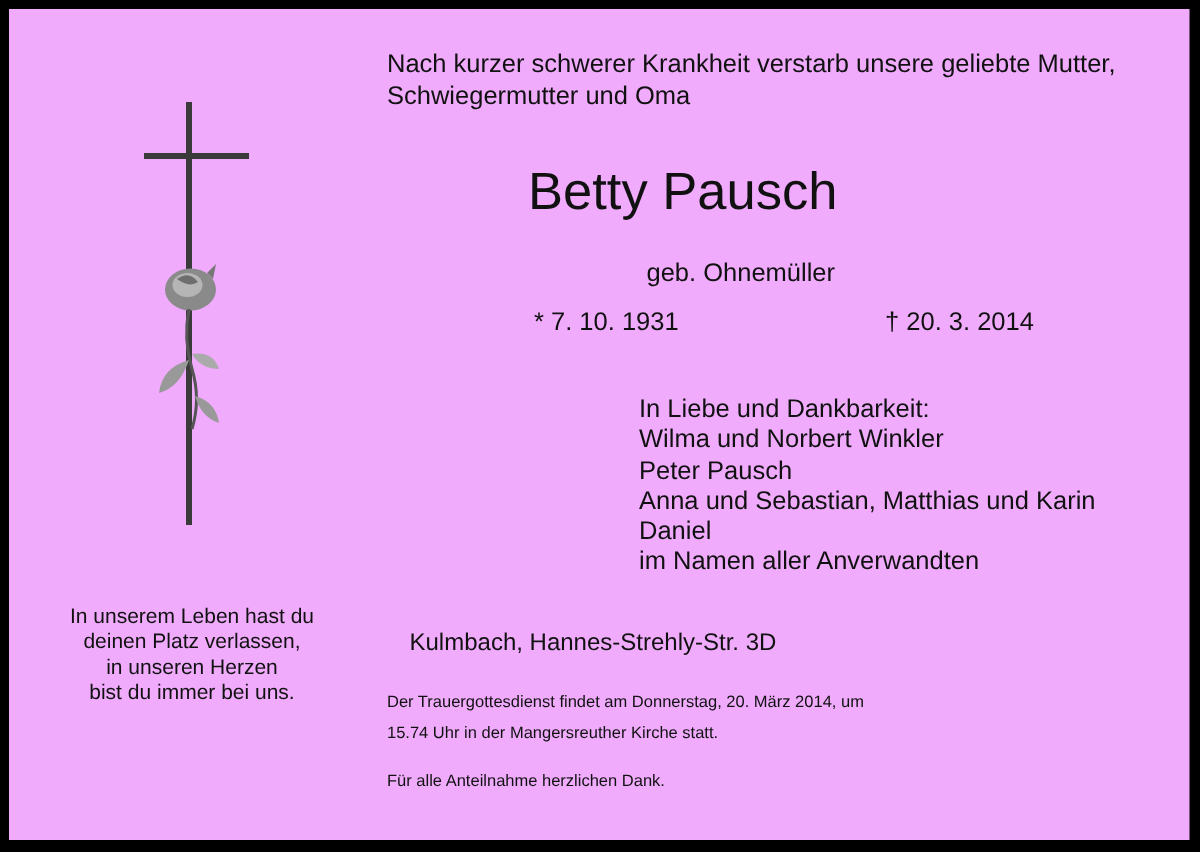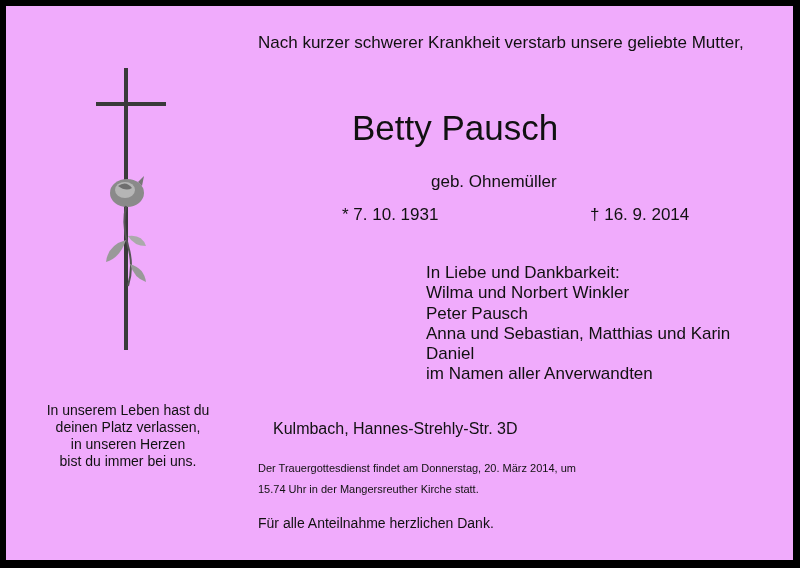--- a/index.html
+++ b/index.html
@@ -42,6 +42,7 @@
 
   <div class="abs intro">
     <div>Nach kurzer schwerer Krankheit verstarb unsere geliebte Mutter,</div>
+    <div>Schwiegermutter und Oma</div>
   </div>
 
   <div class="abs name">Betty Pausch</div>

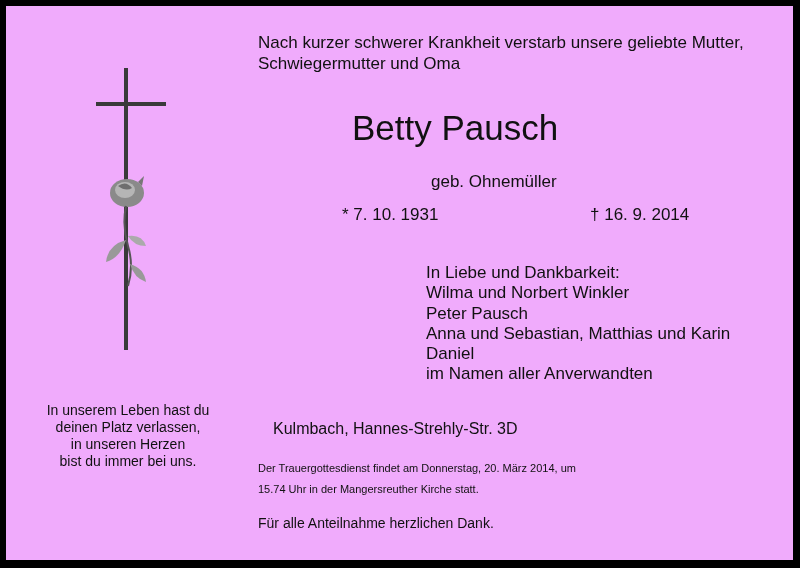--- a/index.html
+++ b/index.html
@@ -10,7 +10,7 @@
     .intro { left: 252px; top: 26px; font-size: 17px; line-height: 21px; }
     .name { left: 346px; top: 92px; font-size: 35px; line-height: 60px; }
     .maiden { left: 425px; top: 166px; font-size: 17px; }
-    .born { left: 336px; top: 199px; font-size: 17px; }
+    .born { left: 350px; top: 199px; font-size: 17px; }
     .died { left: 584px; top: 199px; font-size: 17px; }
     .mourners { left: 420px; top: 257px; font-size: 17px; line-height: 20.3px; }
     .verse { left: 22px; top: 396px; width: 200px; text-align: center; font-size: 14px; line-height: 17px; white-space: normal; }

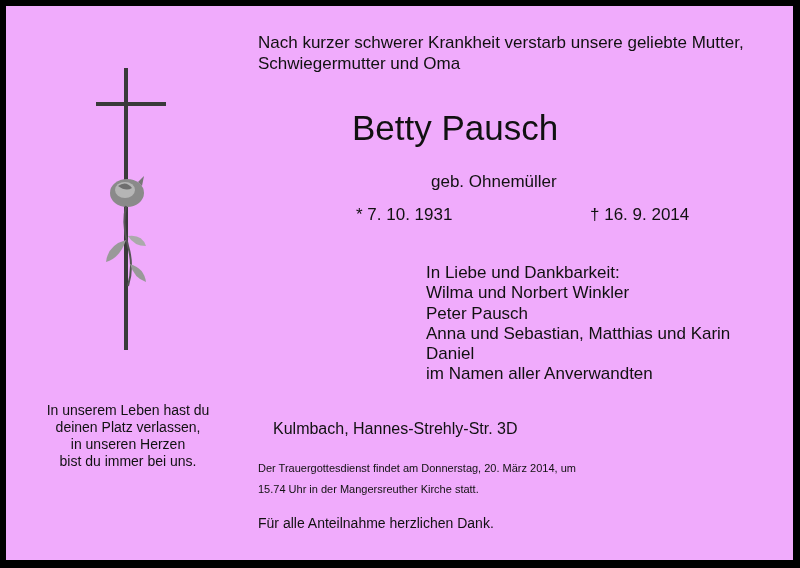--- a/index.html
+++ b/index.html
@@ -48,7 +48,7 @@
   <div class="abs name">Betty Pausch</div>
   <div class="abs maiden">geb. Ohnemüller</div>
   <div class="abs born">* 7. 10. 1931</div>
-  <div class="abs died">† 16. 9. 2014</div>
+  <div class="abs died">† 20. 3. 2014</div>
 
   <div class="abs verse">
     <div>In unserem Leben hast du</div>

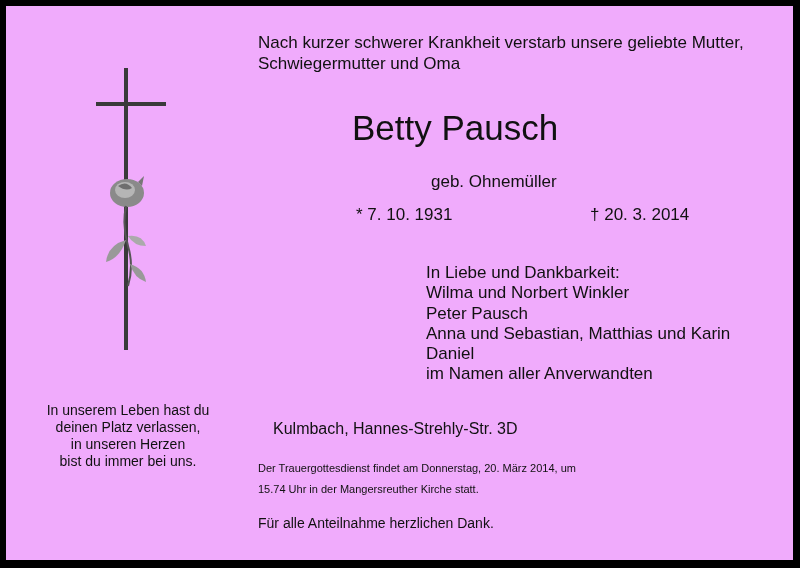--- a/index.html
+++ b/index.html
@@ -16,7 +16,7 @@
     .verse { left: 22px; top: 396px; width: 200px; text-align: center; font-size: 14px; line-height: 17px; white-space: normal; }
     .address { left: 267px; top: 414px; font-size: 16px; }
     .service { left: 252px; top: 452px; font-size: 11px; line-height: 21px; }
-    .thanks { left: 252px; top: 509px; font-size: 14px; }
+    .thanks { left: 252px; top: 509px; font-size: 11px; }
     .cross { left: 80px; top: 54px; width: 80px; height: 290px; }
   </style>
 </head>

